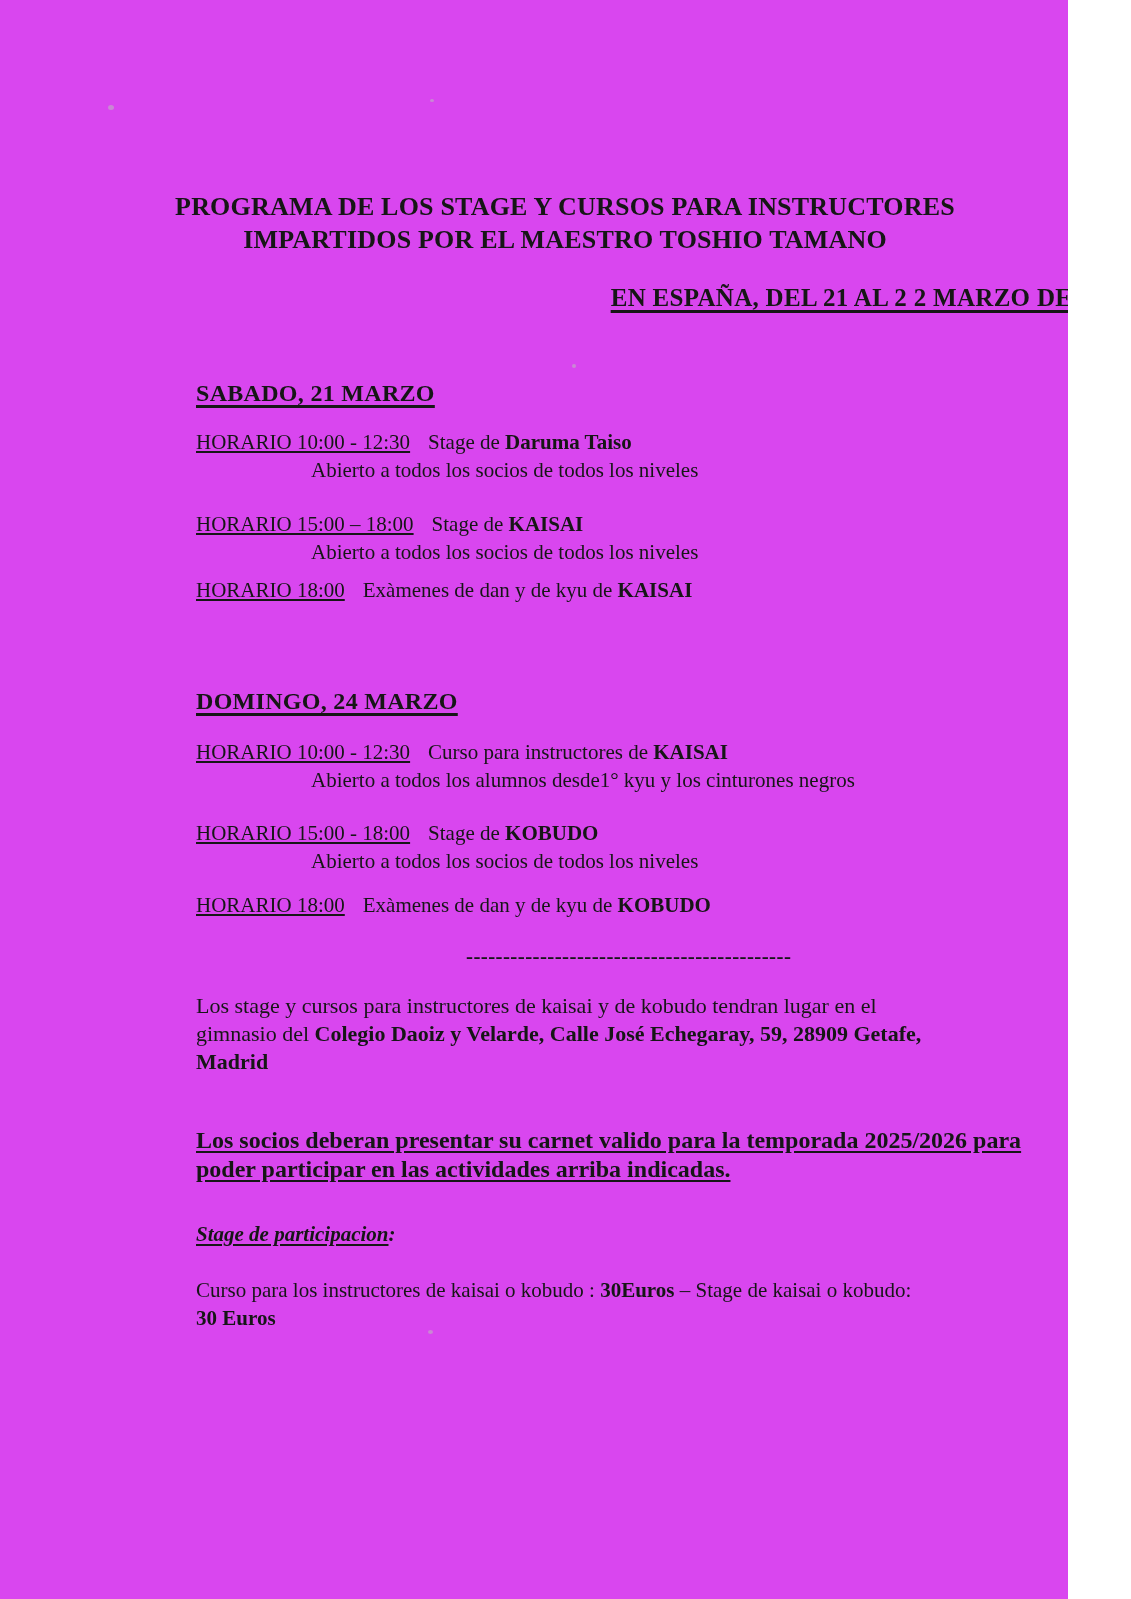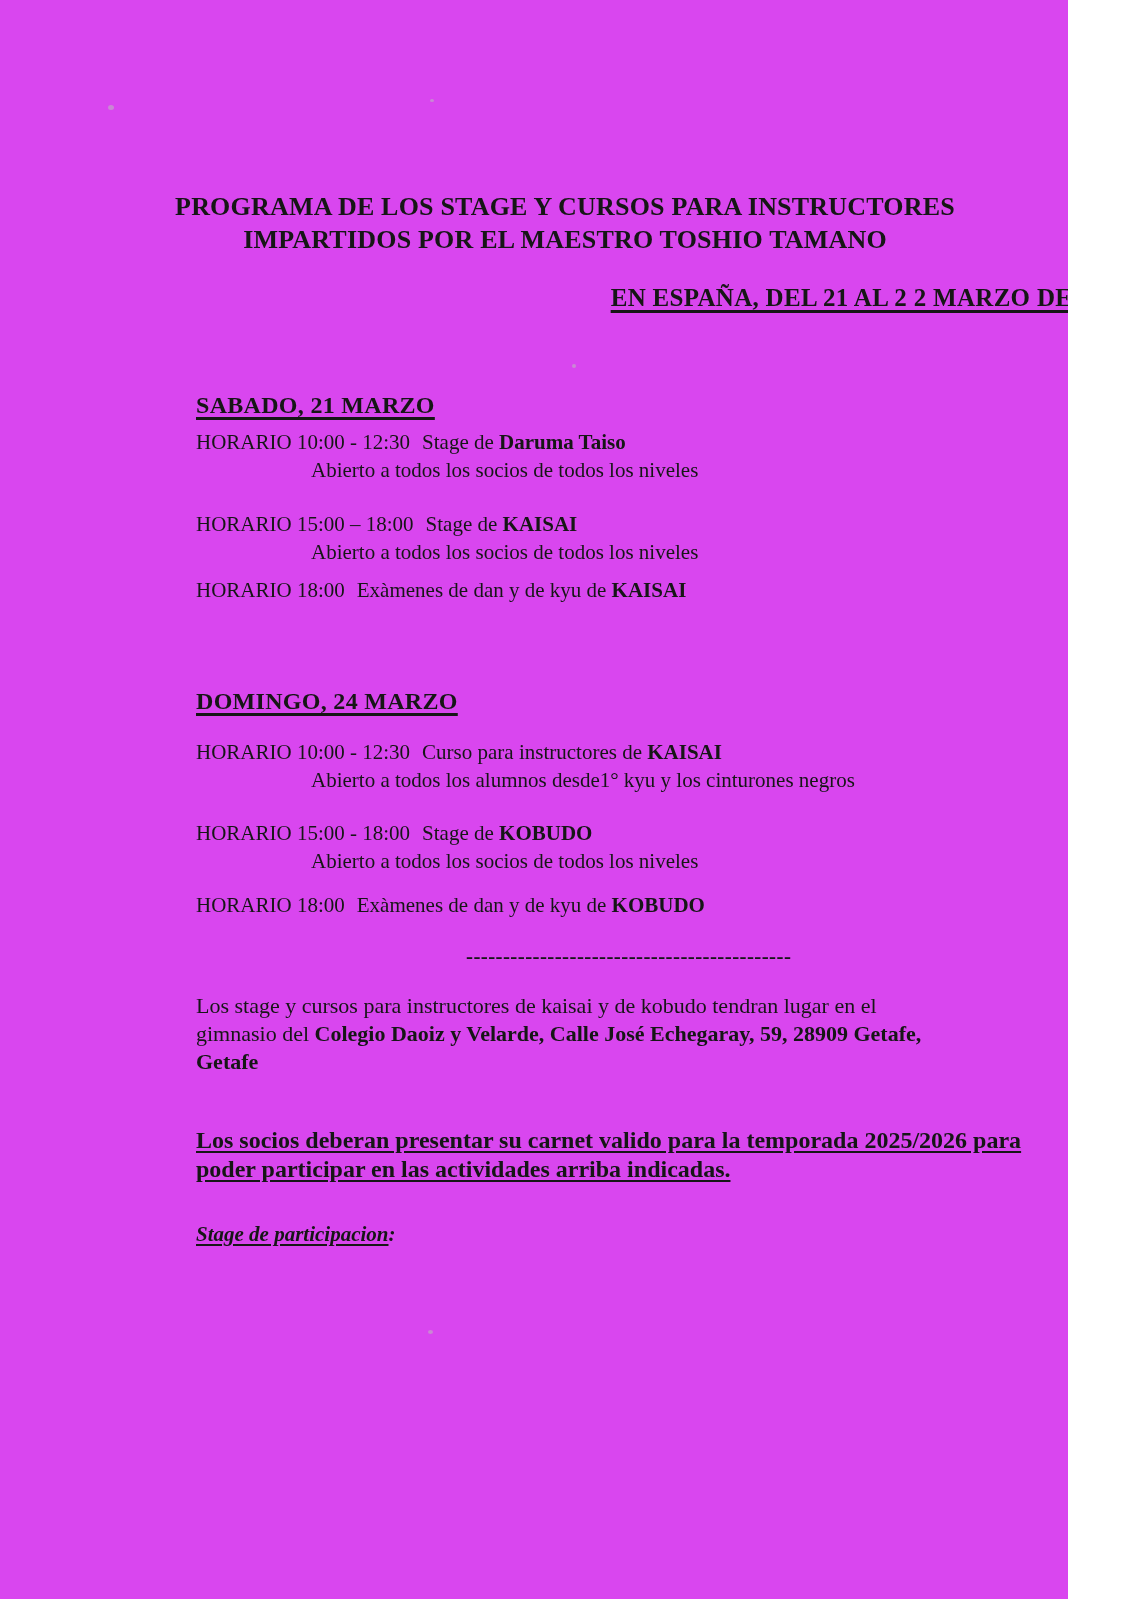--- a/index.html
+++ b/index.html
@@ -100,7 +100,7 @@
 
   <div class="abs subtitle">EN ESPAÑA, DEL 21 AL 2 2 MARZO DE 2026</div>
 
-  <div class="abs section-heading" style="top:392px;">SABADO, 21 MARZO</div>
+  <div class="abs section-heading" style="top:380px;">SABADO, 21 MARZO</div>
 
   <div class="abs event-main" style="top:430px;">
     <span class="event-time">HORARIO 10:00 - 12:30</span><span>Stage de </span><b>Daruma Taiso</b>

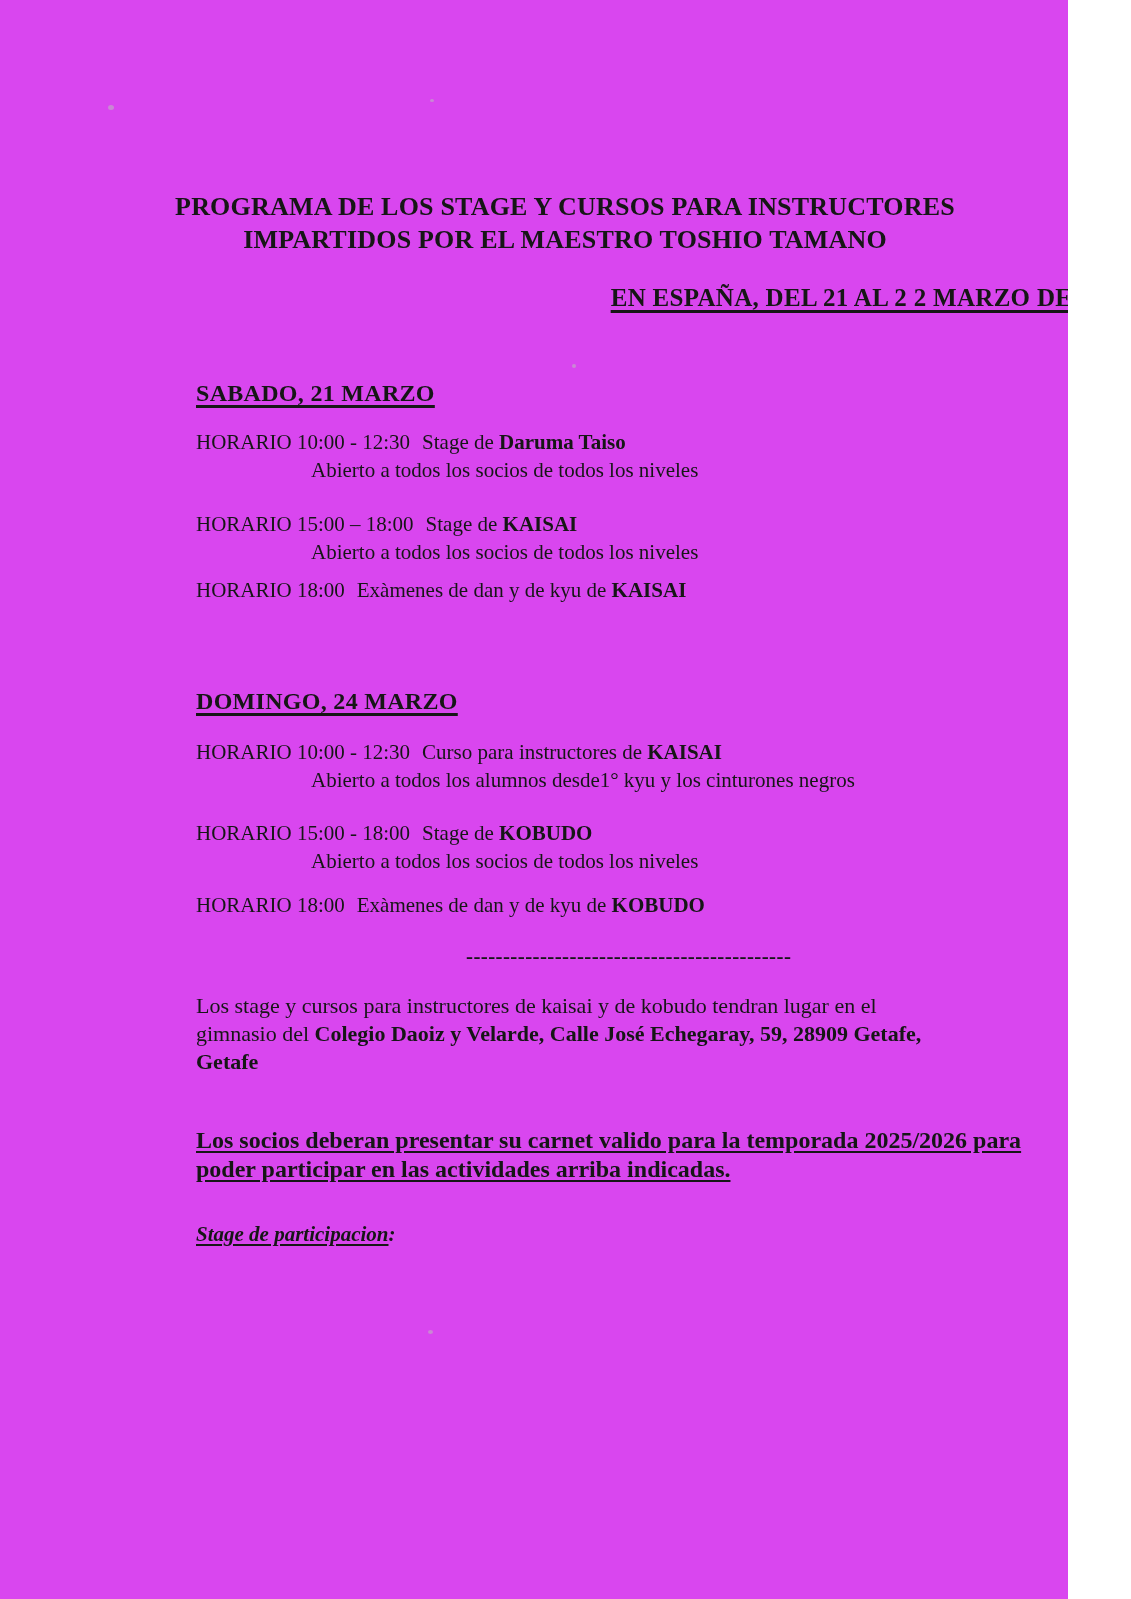--- a/index.html
+++ b/index.html
@@ -39,7 +39,7 @@
     letter-spacing: 0.3px;
   }
   .event-main { left: 196px; font-size: 21px; }
-  .event-time { display: inline-block; margin-right: 12px; }
+  .event-time { display: inline-block; margin-right: 18px; text-decoration: underline; }
   .event-note { left: 311px; font-size: 21px; }
   b { font-weight: bold; }
 

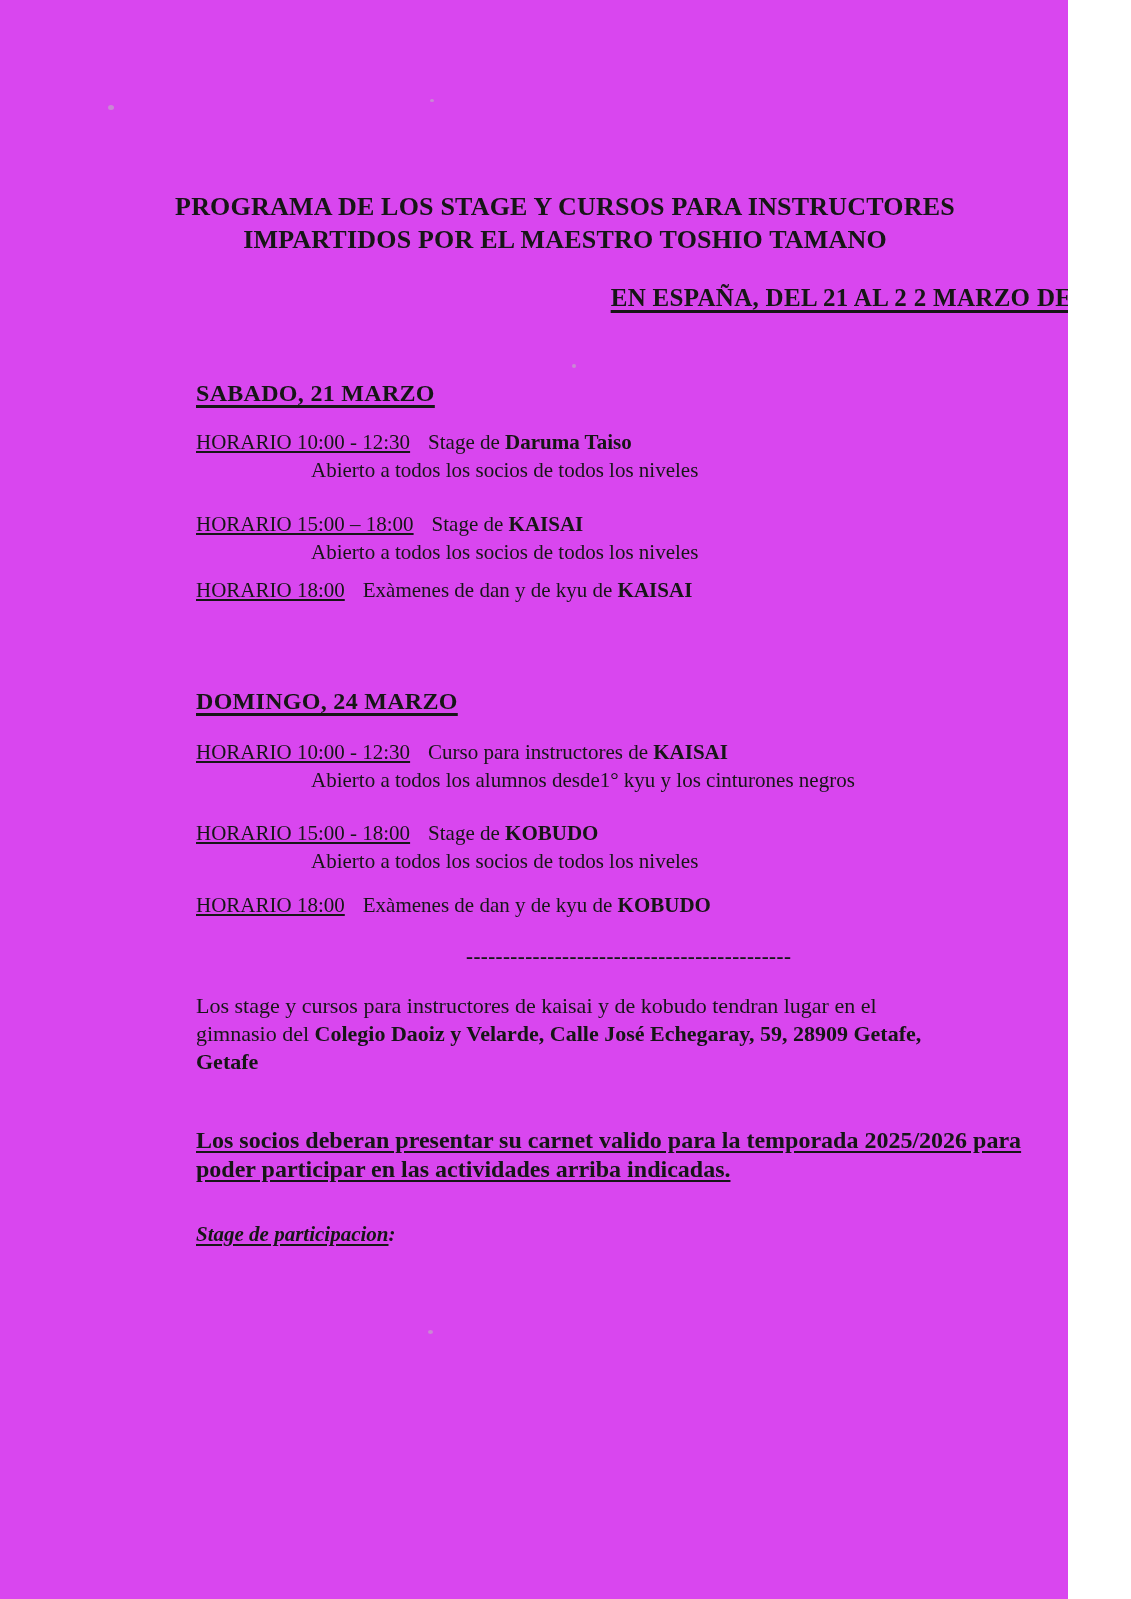--- a/index.html
+++ b/index.html
@@ -137,7 +137,7 @@
   <div class="abs venue">
     <div><span>Los stage y cursos para instructores de kaisai y de kobudo tendran lugar en el</span></div>
     <div><span>gimnasio del </span><b>Colegio Daoiz y Velarde, Calle José Echegaray, 59, 28909 Getafe,</b></div>
-    <div><b>Getafe</b></div>
+    <div><b>Madrid</b></div>
   </div>
 
   <div class="abs notice">

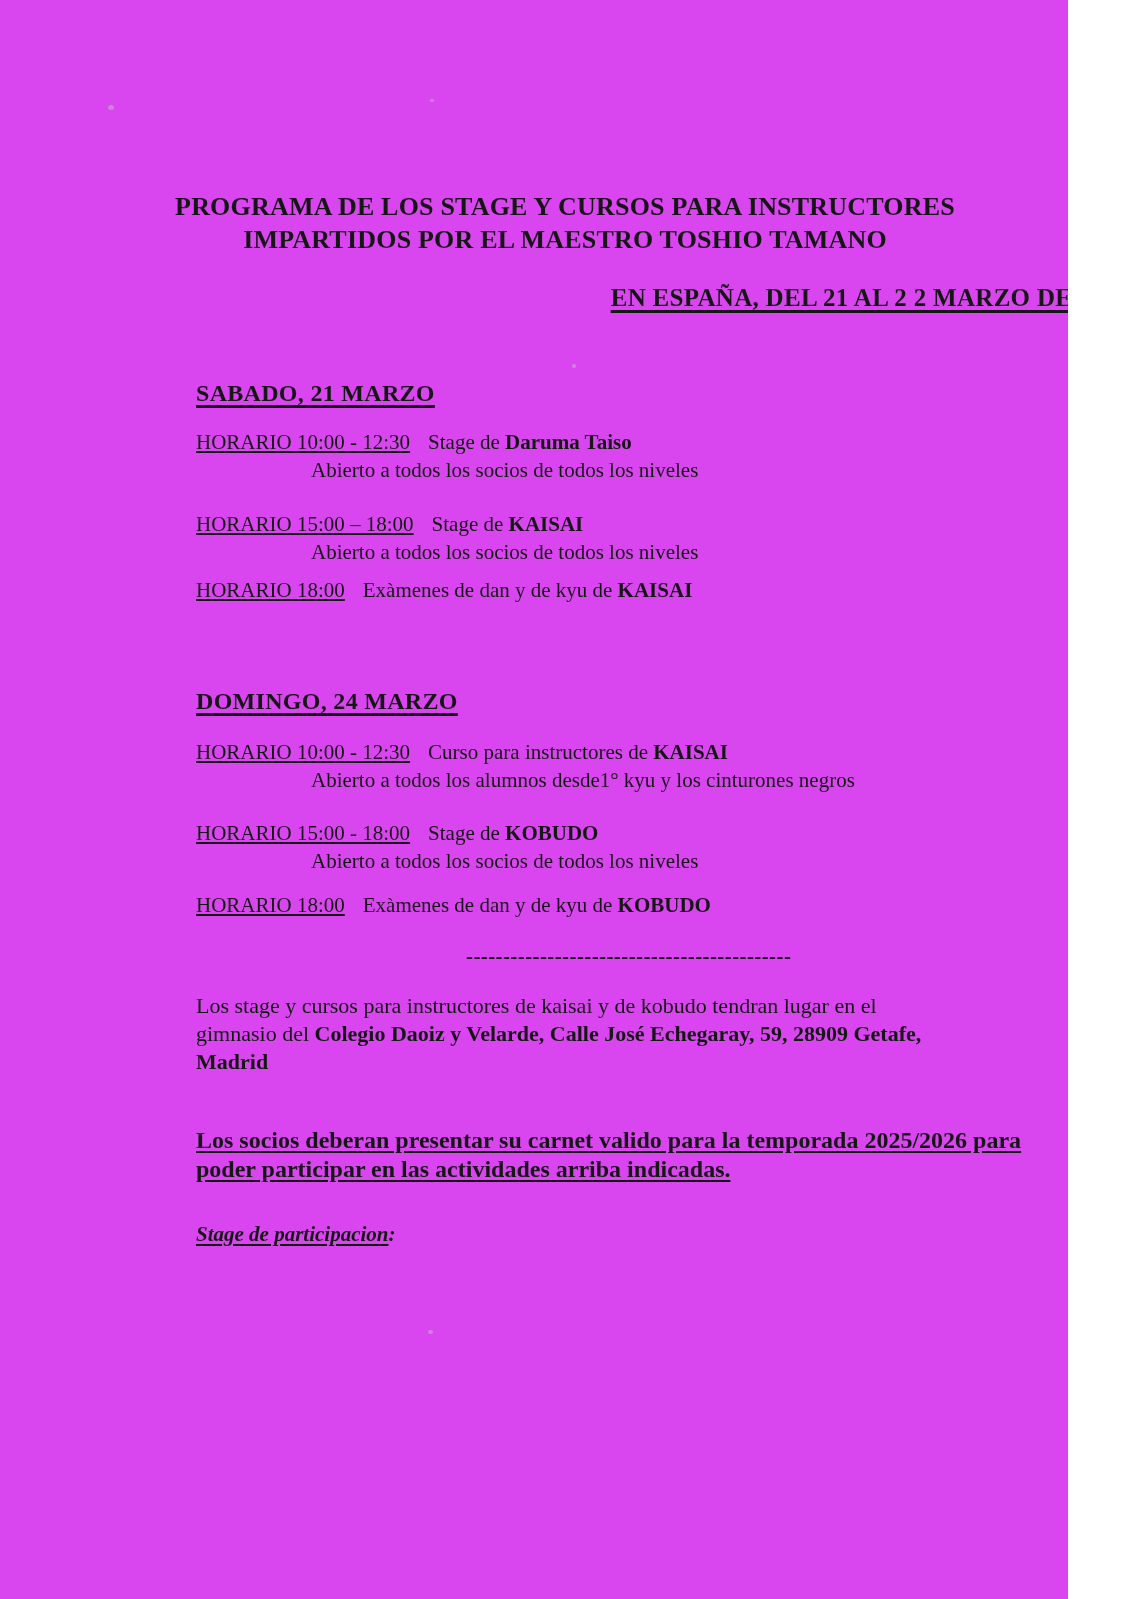--- a/index.html
+++ b/index.html
@@ -149,6 +149,10 @@
     <span class="u">Stage de participacion</span><span>:</span>
   </div>
 
+  <div class="abs fees-body">
+    <div><span>Curso para los instructores de kaisai o kobudo : </span><b>30Euros</b><span> – Stage de kaisai o kobudo:</span></div>
+    <div><b>30 Euros</b></div>
+  </div>
 
 </div>
 

